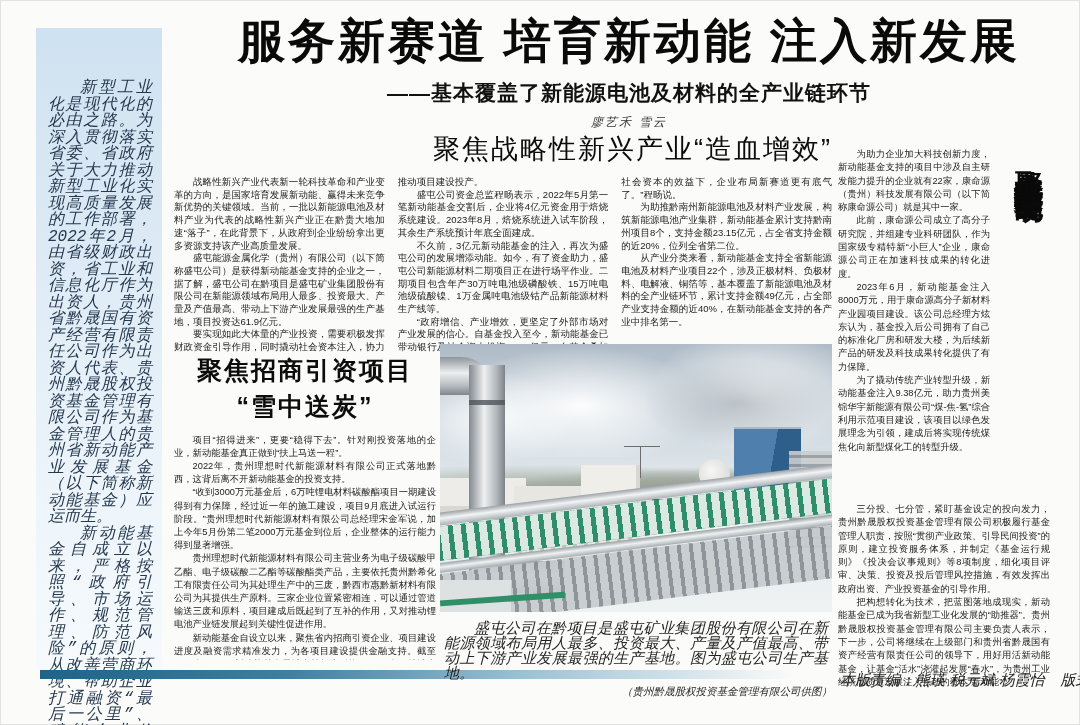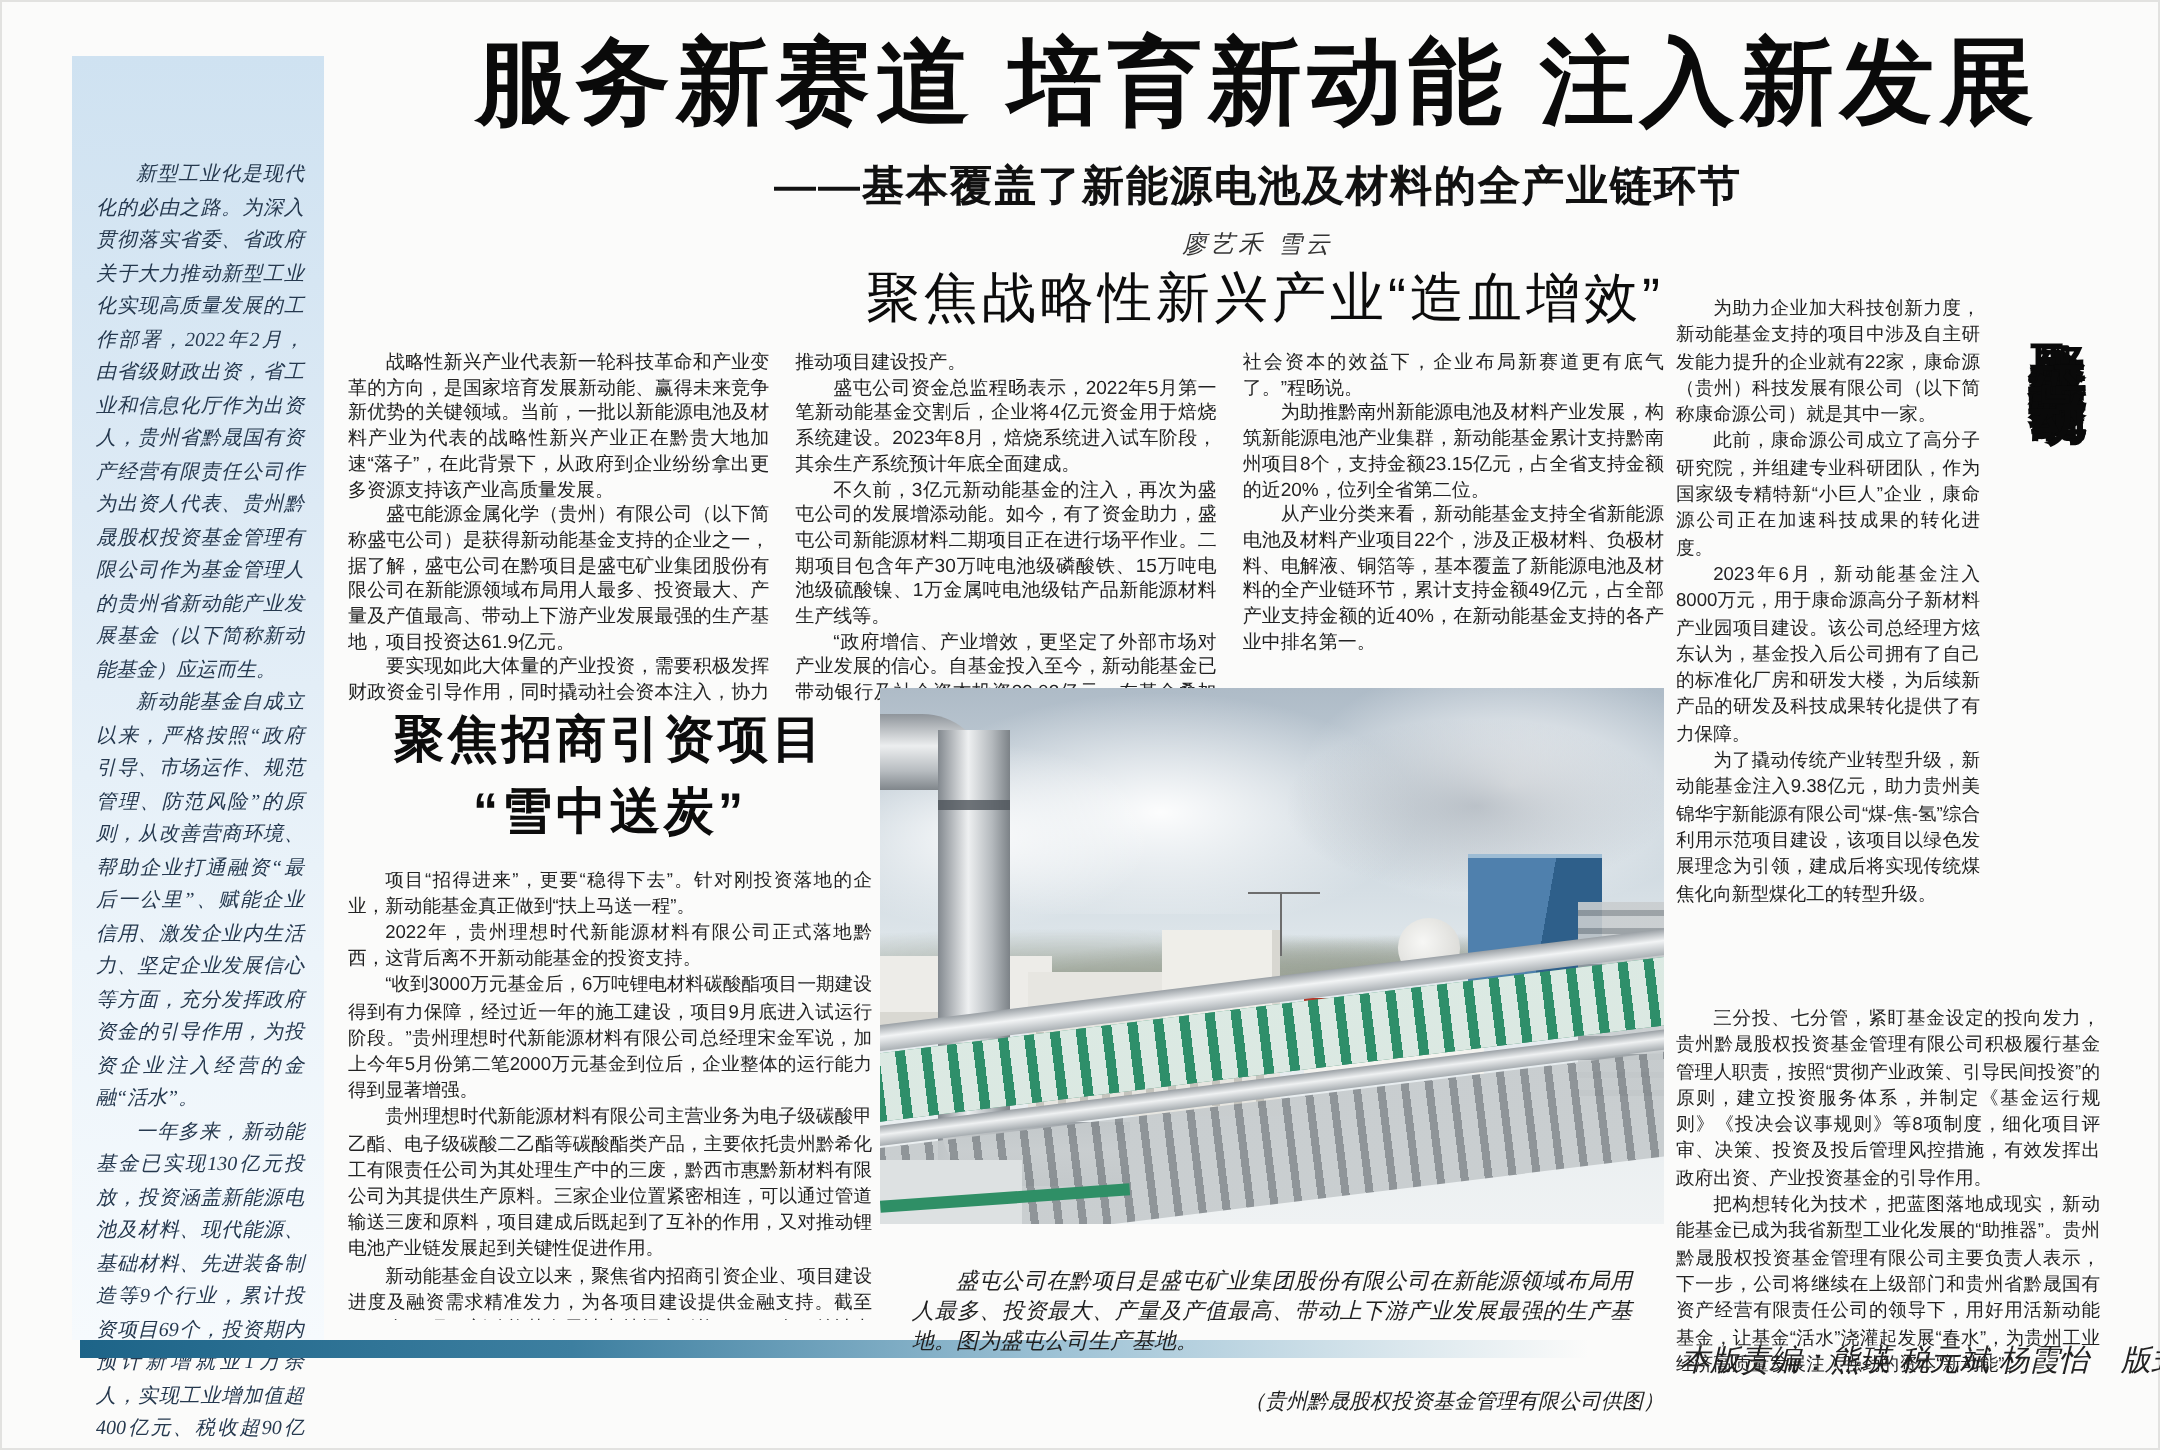--- a/index.html
+++ b/index.html
@@ -17,8 +17,8 @@
     padding:52px 10px 10px 12px;box-sizing:border-box;
   }
   .sidebar p{
-    margin:0;font-family:Liberation Serif, serif;font-style:italic;
-    font-size:10px;line-height:16.5px;color:#25384e;text-align:justify;text-indent:2em;
+    margin:0;font-family:Liberation Mono, monospace;font-style:italic;
+    font-size:16px;line-height:16.5px;color:#25384e;text-align:justify;text-indent:2em;
   }
   .accent-bar{
     position:absolute;left:40px;top:670px;width:820px;height:9px;

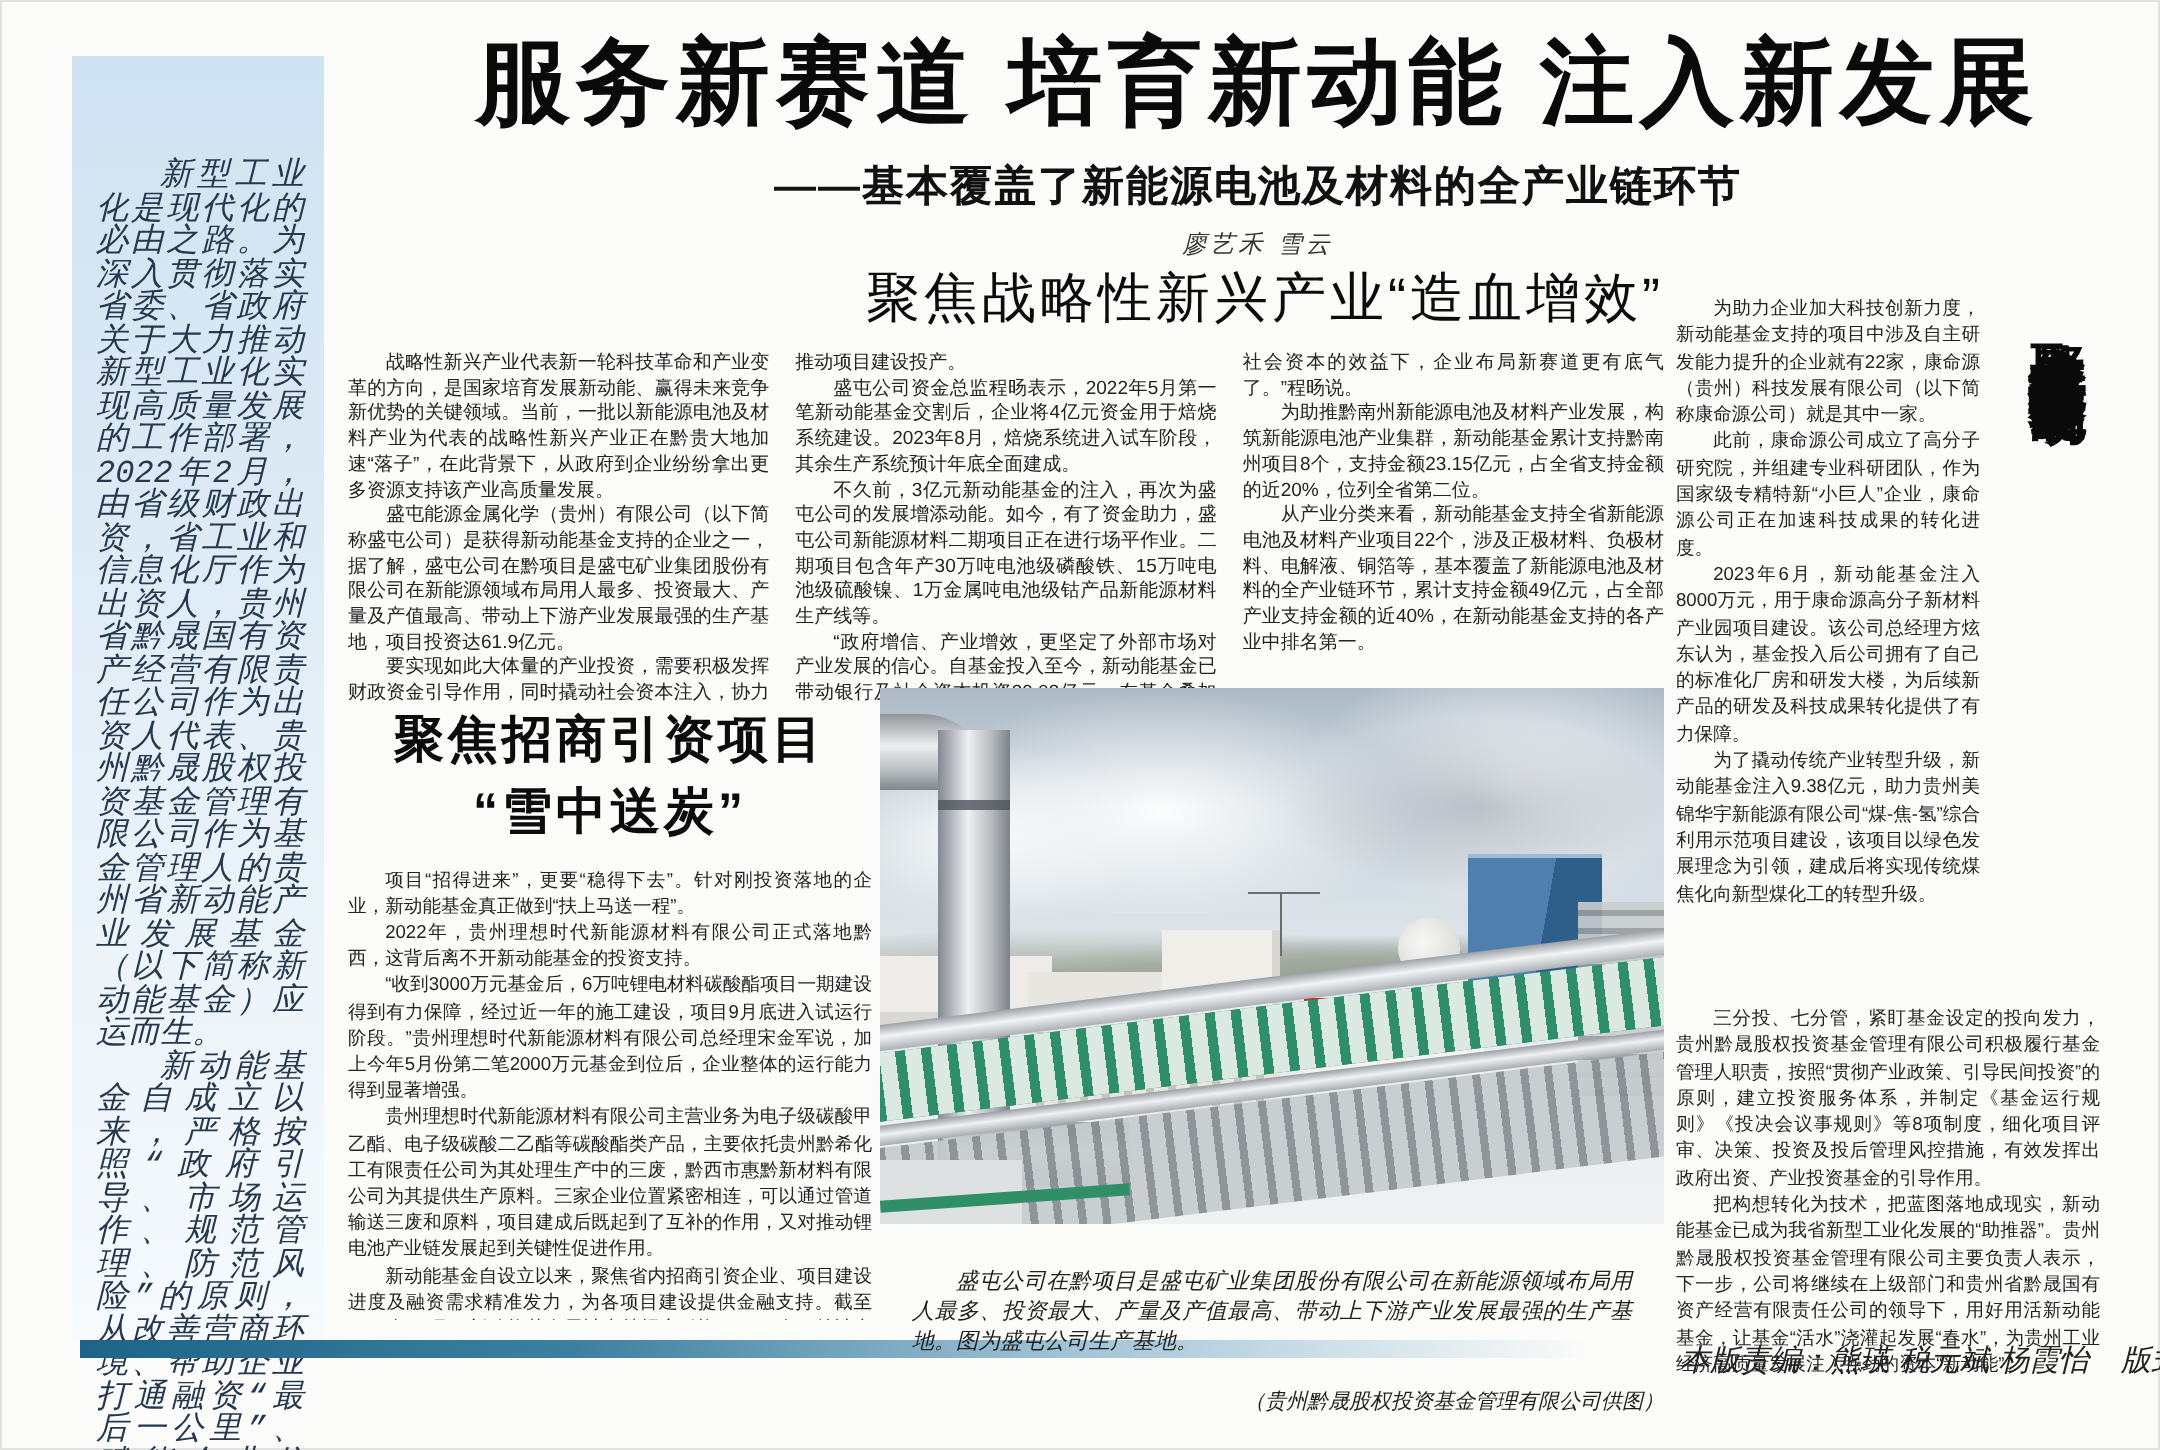--- a/index.html
+++ b/index.html
@@ -104,7 +104,7 @@
   
   .caption{position:absolute;left:440px;top:617px;width:392px;
     font-family:"DejaVu Serif","Liberation Serif",serif;font-style:italic;}
-  .caption .cap-text{margin:16px;font-size:11px;line-height:15px;text-align:justify;text-indent:2em;color:#1f1f1f;}
+  .caption .cap-text{margin:4px;font-size:15px;line-height:15px;text-align:justify;text-indent:2em;color:#1f1f1f;}
   .caption .cap-credit{margin:1px 0 0 0;font-size:10.5px;text-align:right;color:#1f1f1f;}
 
   

